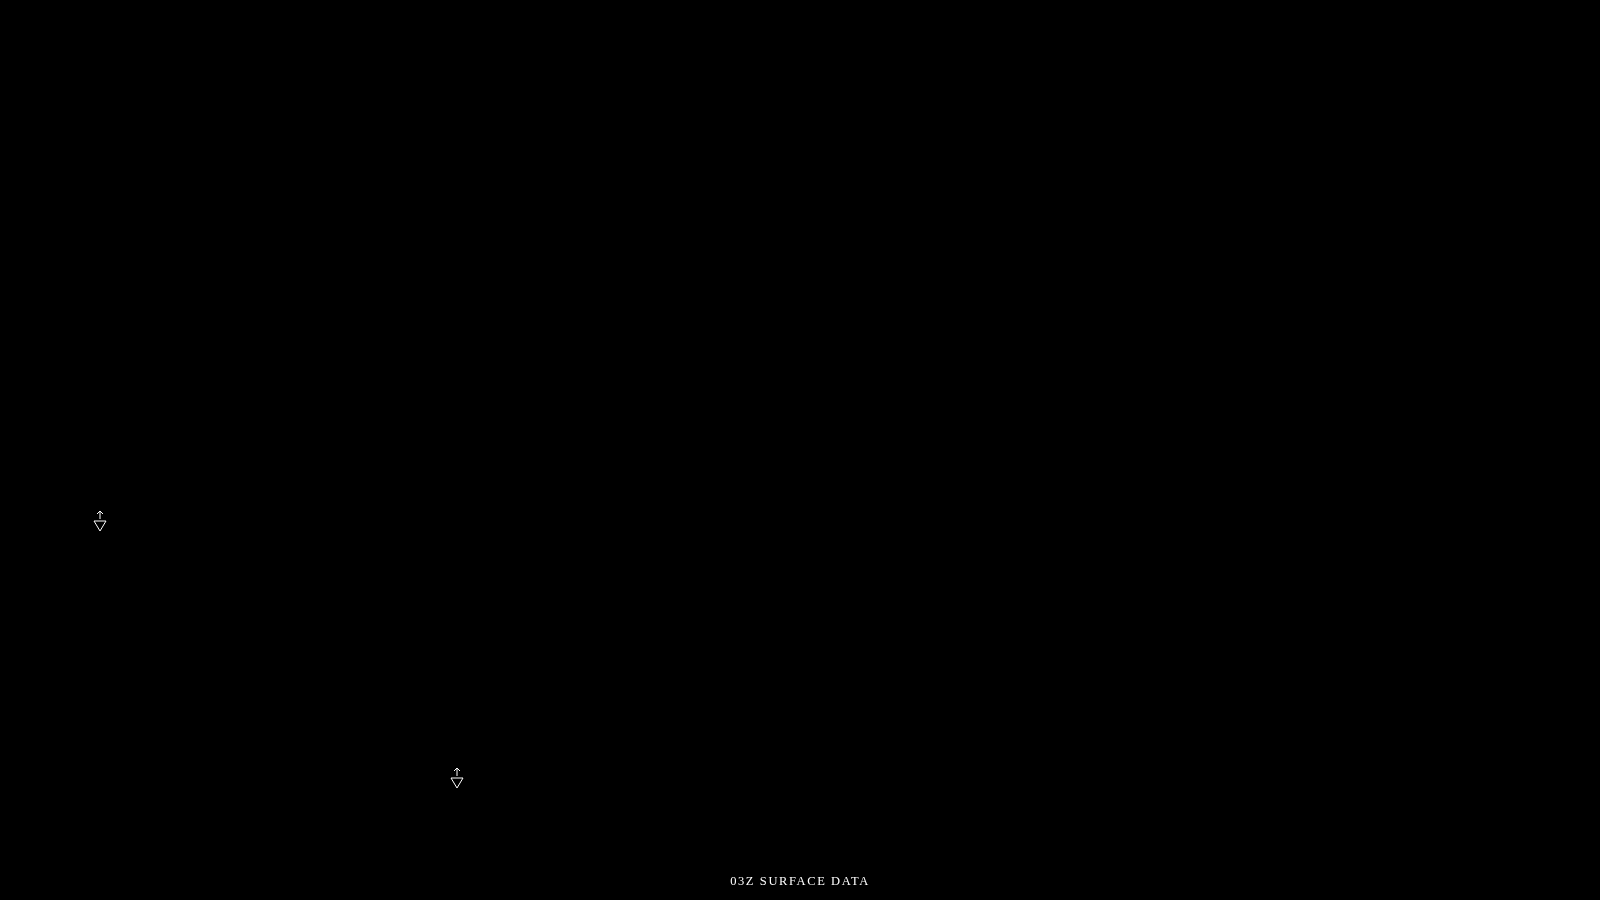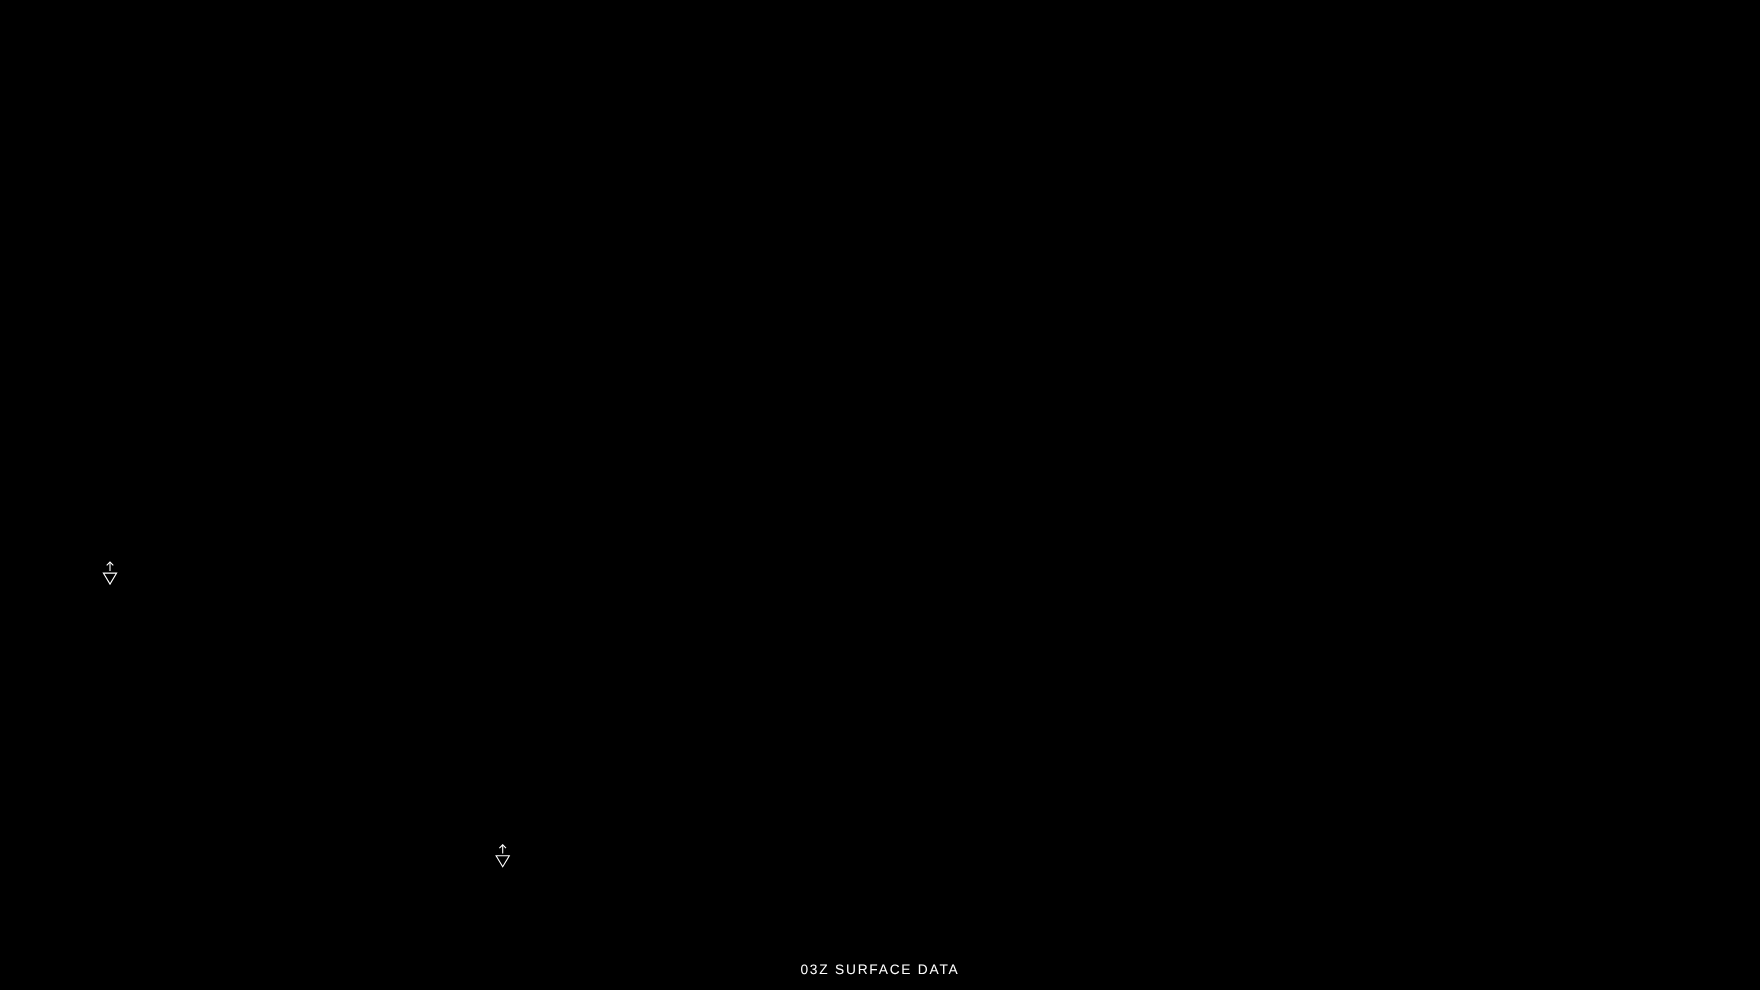--- a/index.html
+++ b/index.html
@@ -43,7 +43,7 @@
     width: 1600px;
     text-align: center;
     color: #ffffff;
-    font-family: Liberation Sans, sans-serif;
+    font-family: Liberation Serif, serif;
     font-size: 12.5px;
     letter-spacing: 1.6px;
     white-space: pre;

